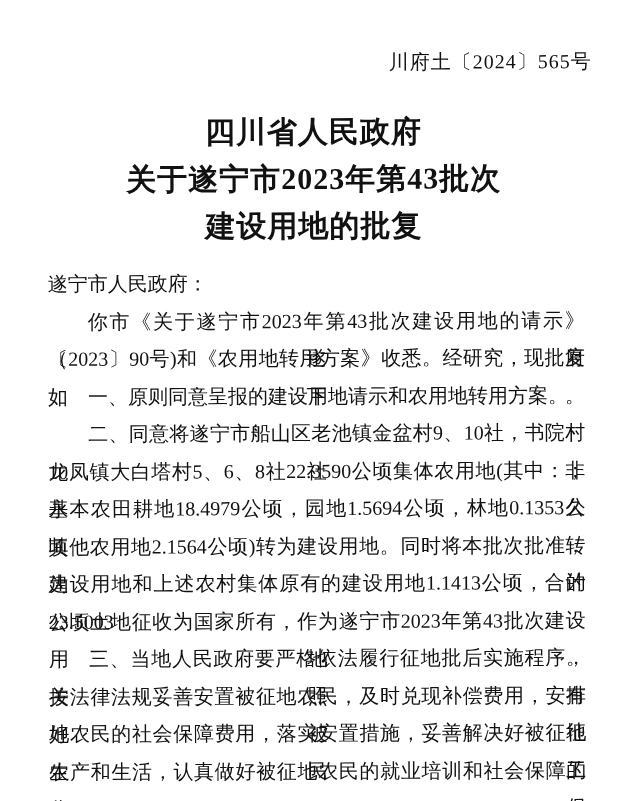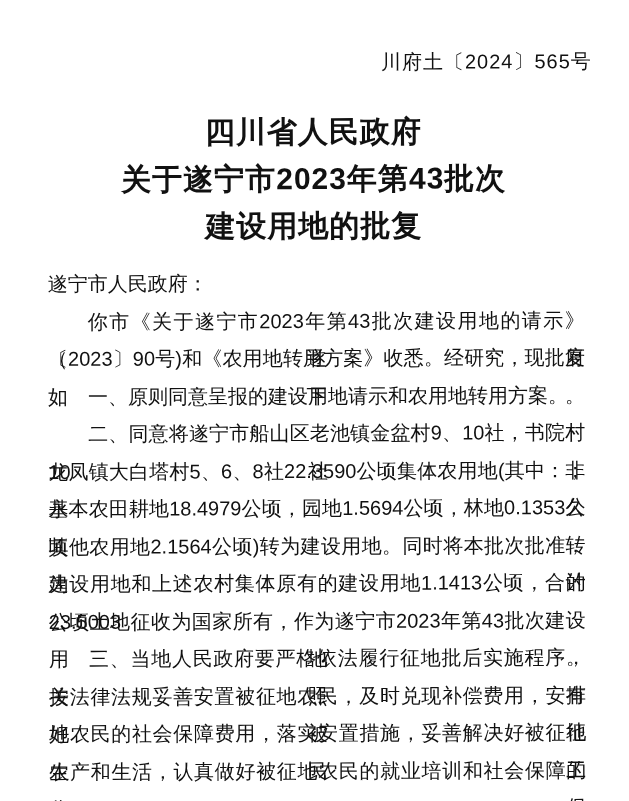--- a/index.html
+++ b/index.html
@@ -13,7 +13,7 @@
     height: 801px;
     background: #ffffff;
     overflow: hidden;
-    font-family: Liberation Sans, sans-serif;
+    font-family: Liberation Serif, serif;
     color: #111111;
   }
   .page-inner {

